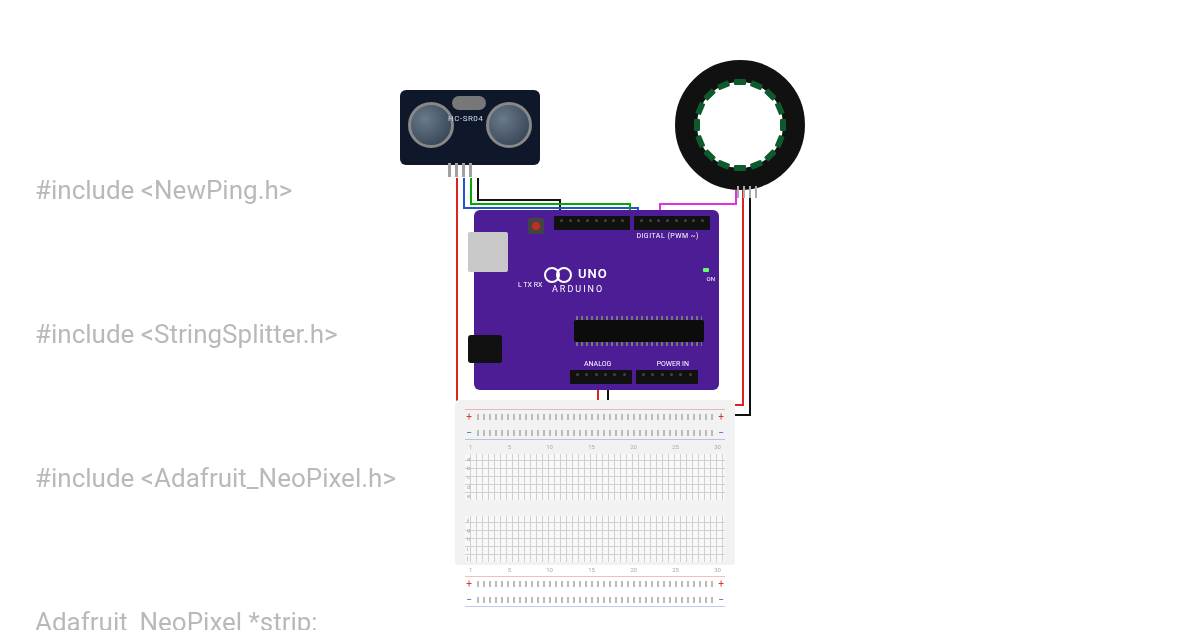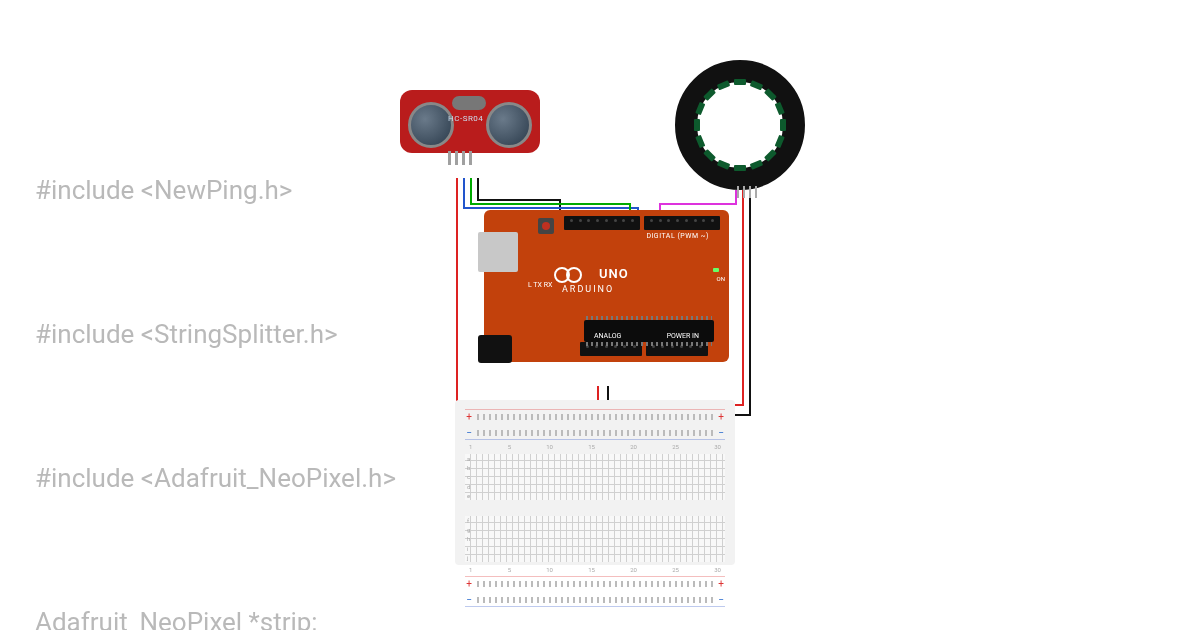--- a/index.html
+++ b/index.html
@@ -33,9 +33,9 @@
   .sonar {
     position: absolute;
     left: 10px; top: 30px;
-    width: 140px; height: 63px;
-    background: #b91c1c;
-    border-radius: 12px;
+    width: 140px; height: 75px;
+    background: #0f172a;
+    border-radius: 6px;
   }
   .sonar .eye {
     position: absolute;

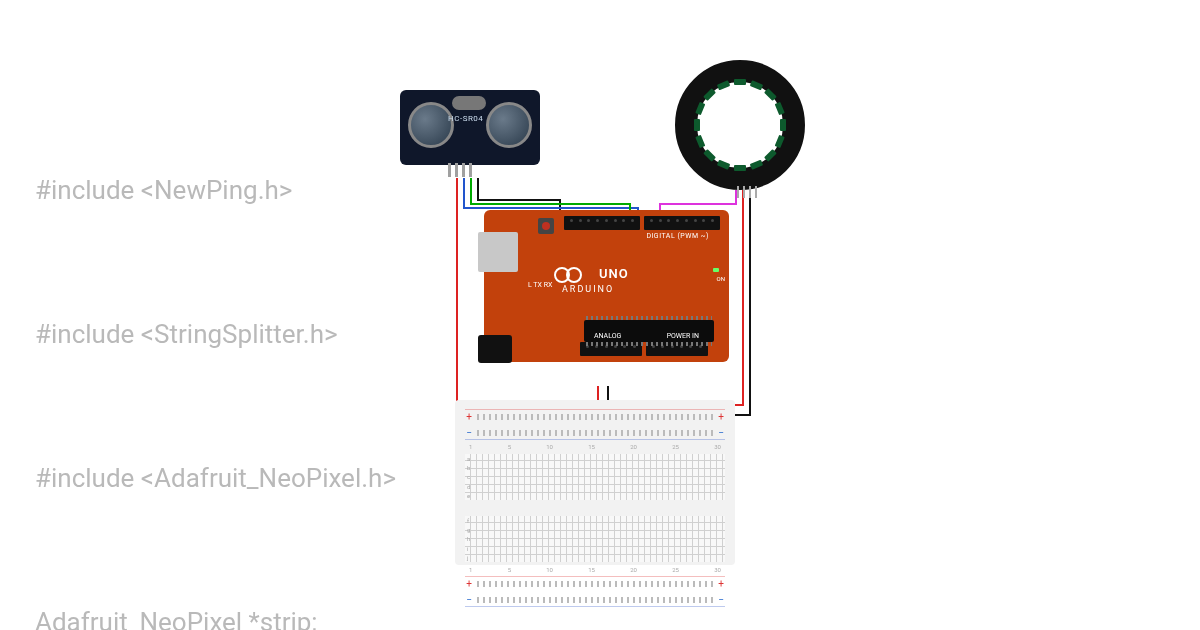--- a/index.html
+++ b/index.html
@@ -98,9 +98,9 @@
   
   .arduino {
     position: absolute;
-    left: 94px; top: 150px;
-    width: 245px; height: 152px;
-    background: #c2410c;
+    left: 84px; top: 150px;
+    width: 245px; height: 180px;
+    background: #4c1d95;
     border-radius: 6px;
     color: #fff;
     font-size: 7px;

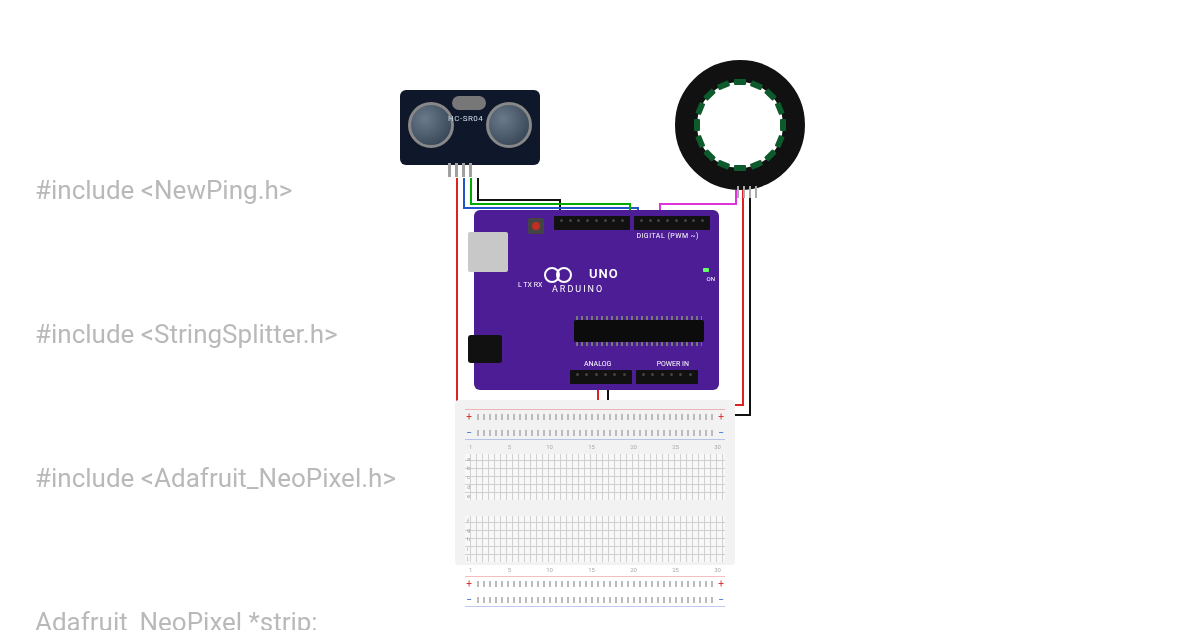--- a/index.html
+++ b/index.html
@@ -149,7 +149,7 @@
   .arduino .brand-row {
     position: absolute;
     left: 70px; top: 56px;
-    display:flex; align-items:center; gap:17px;
+    display:flex; align-items:center; gap:6px;
   }
   .arduino .infinity {
     width: 28px; height: 14px;

